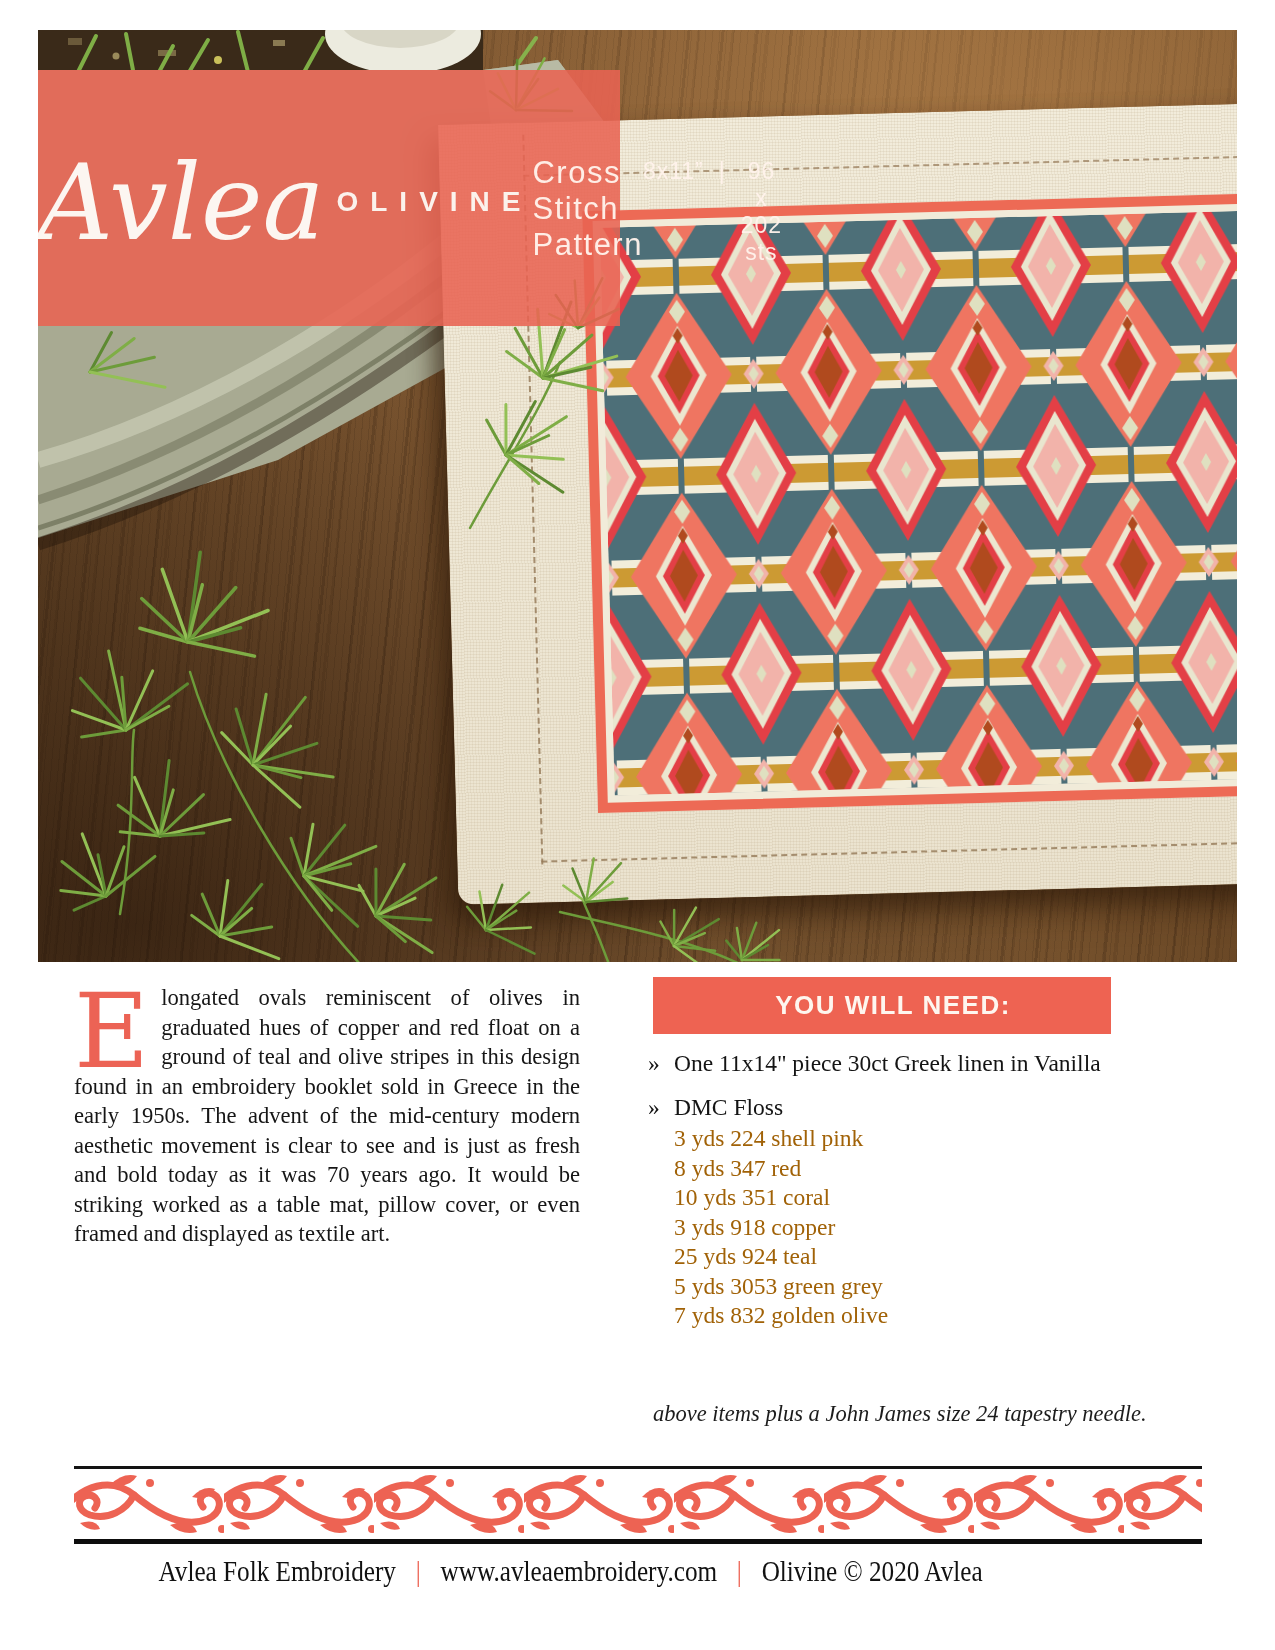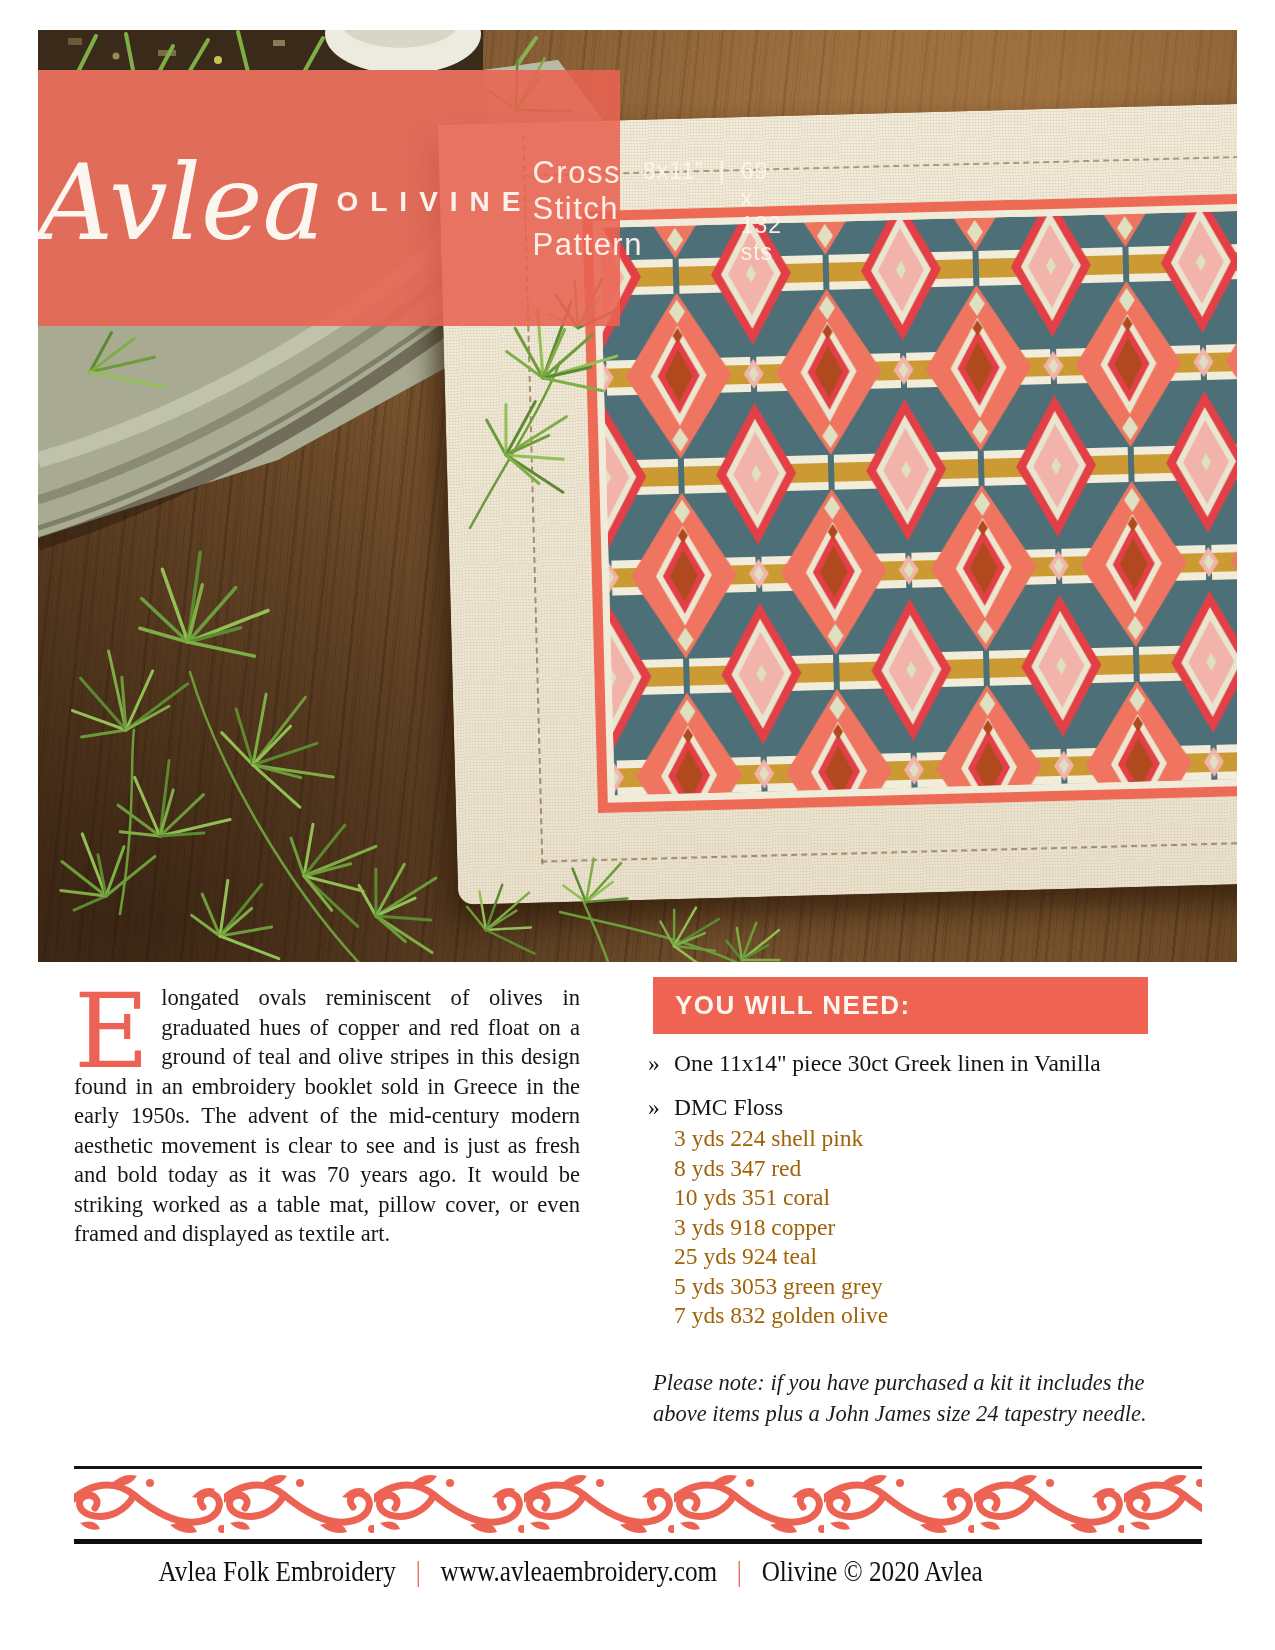--- a/index.html
+++ b/index.html
@@ -48,7 +48,7 @@
   .subtitle{font-family:"Liberation Sans",sans-serif;font-size:31px;letter-spacing:1.5px;
         color:rgba(255,242,235,.96);margin-top:12px;}
   .specs{font-family:"Liberation Sans",sans-serif;font-size:23px;letter-spacing:1px;
-        color:rgba(255,242,235,.96);margin-top:17px;display:flex;gap:15px;}
+        color:rgba(255,242,235,.96);margin-top:17px;display:flex;gap:15px;text-align:center;}
 
   
   .intro{position:absolute;left:74px;top:983px;width:506px;

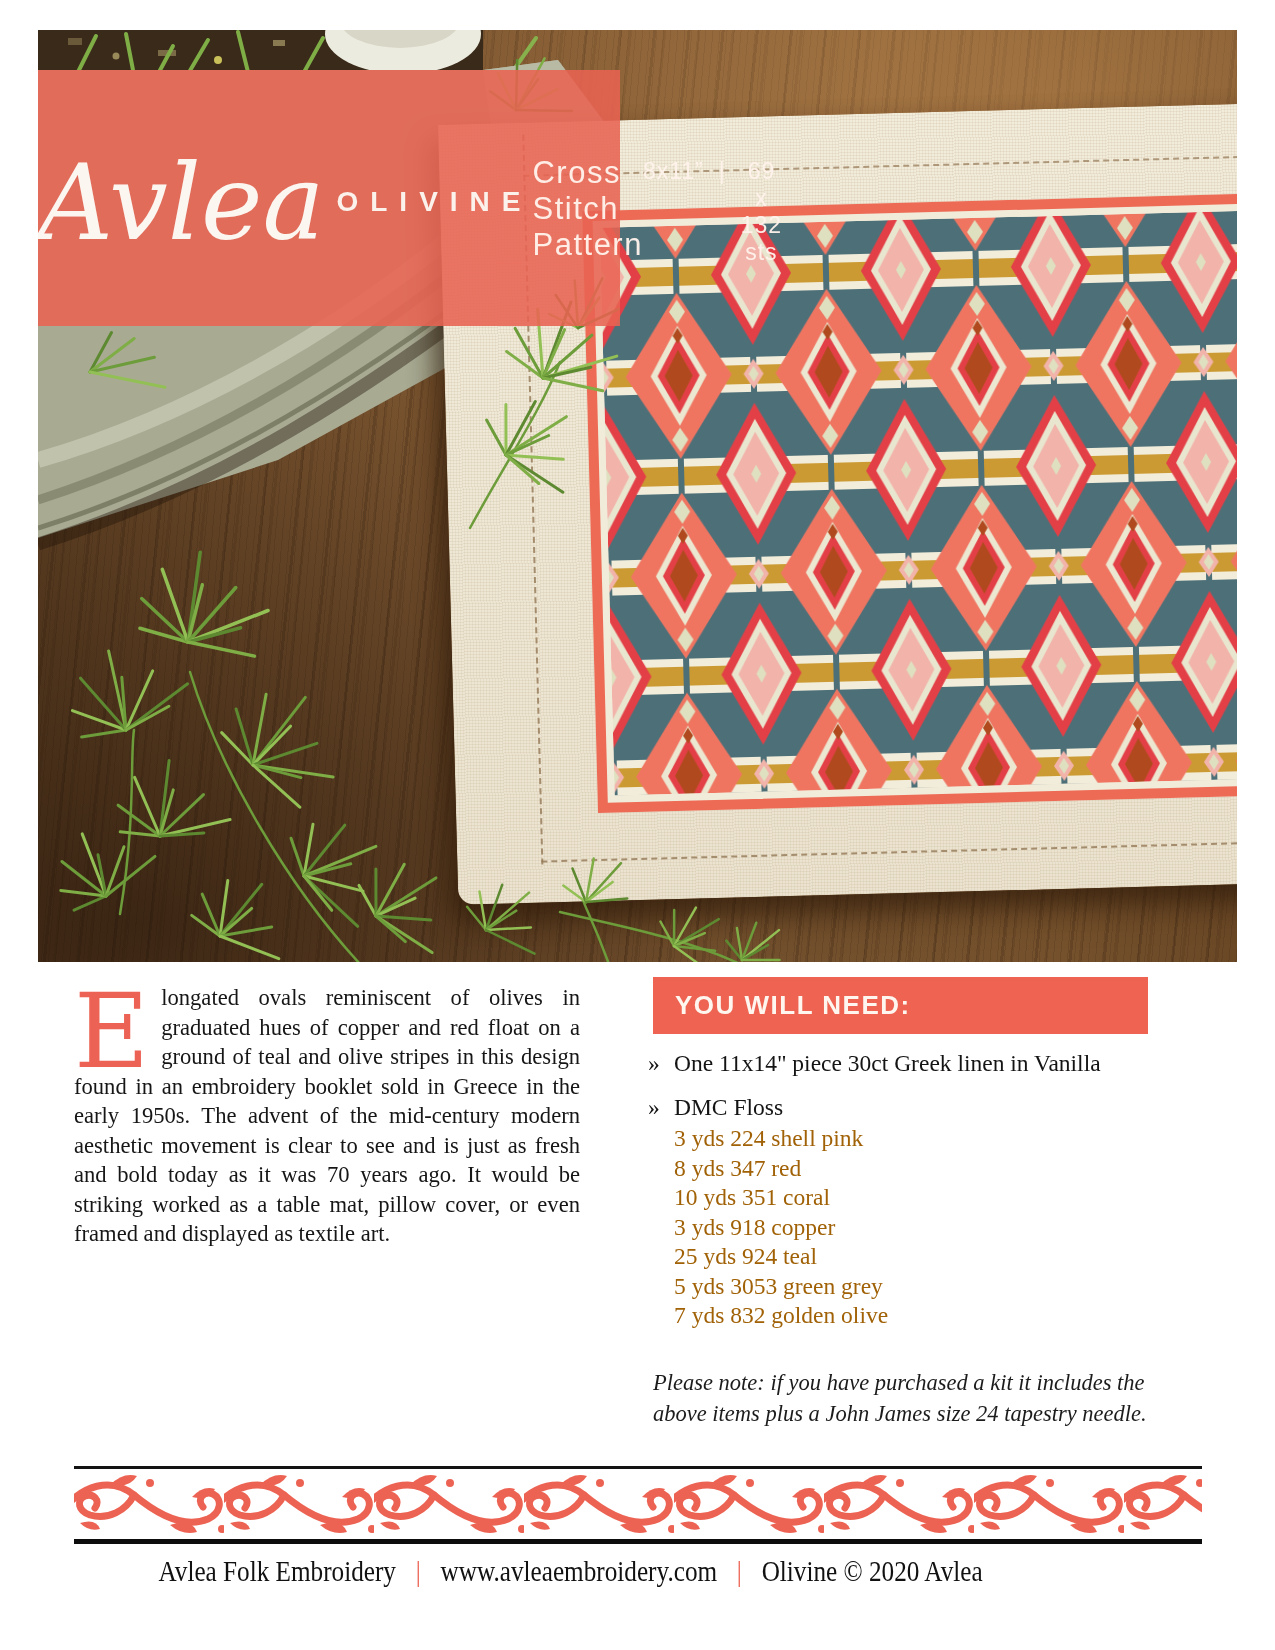--- a/index.html
+++ b/index.html
@@ -326,7 +326,7 @@
       <div class="specs">
         <span>8x11”</span>
         <span>|</span>
-        <span>69 x 132 sts</span>
+        <span>96 x 202 sts</span>
       </div>
     </div>
   </div>

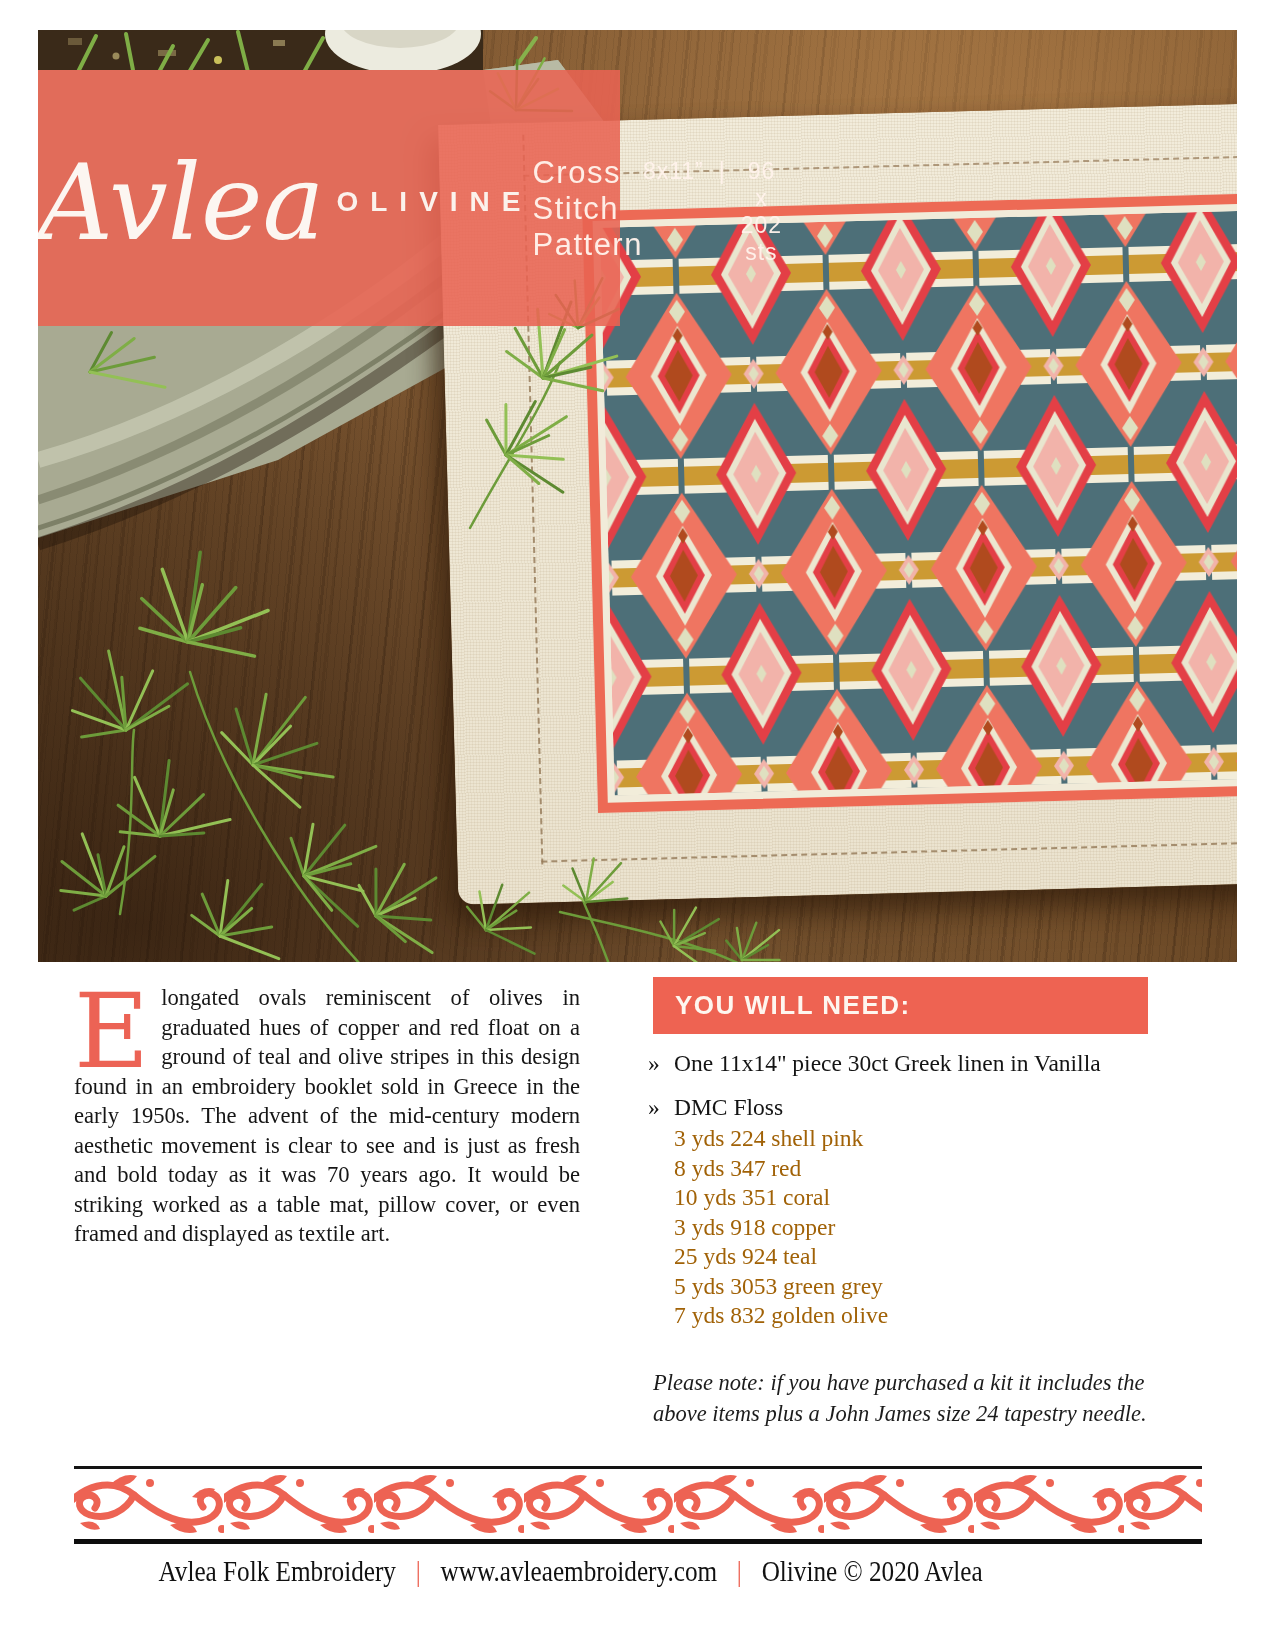--- a/index.html
+++ b/index.html
@@ -58,8 +58,8 @@
 
   
   .materials{position:absolute;left:648px;top:977px;width:556px;}
-  .band{margin-left:5px;width:495px;height:57px;background:#ee6352;
-        display:flex;align-items:center;box-sizing:border-box;padding-left:22px;}
+  .band{margin-left:5px;width:458px;height:57px;background:#ee6352;
+        display:flex;align-items:center;box-sizing:border-box;padding-left:22px;justify-content:center;}
   .band-heading{font-family:"Liberation Sans",sans-serif;font-weight:700;font-size:26px;
         letter-spacing:1.5px;color:#fef6ef;}
   .mat-item{display:flex;margin-top:15px;font-size:23.5px;line-height:29px;color:#141414;}

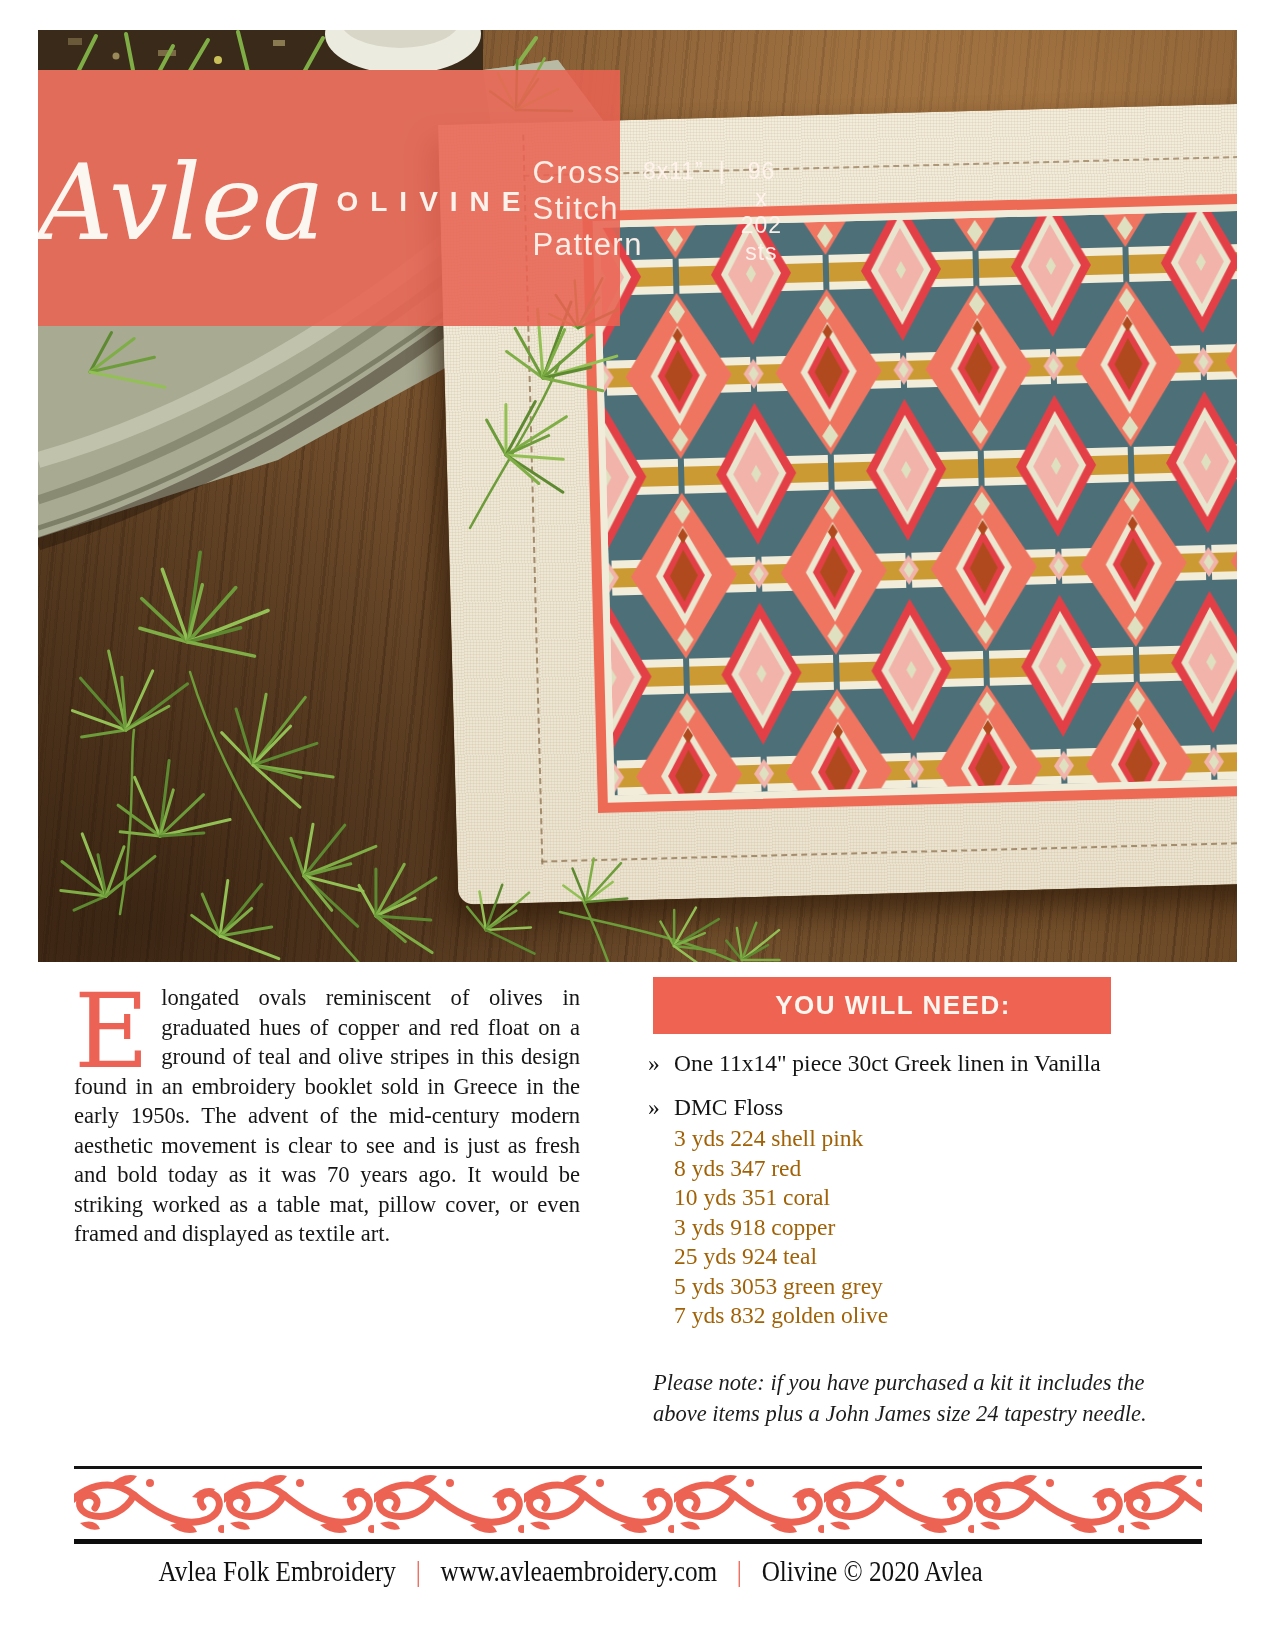--- a/index.html
+++ b/index.html
@@ -357,7 +357,7 @@
       <div>7 yds 832 golden olive</div>
     </div>
     <div class="kit-note">
-      <span>Please note: if you have purchased a kit it includes the</span><br>
+      <br>
       <span>above items plus a John James size 24 tapestry needle.</span>
     </div>
   </div>

